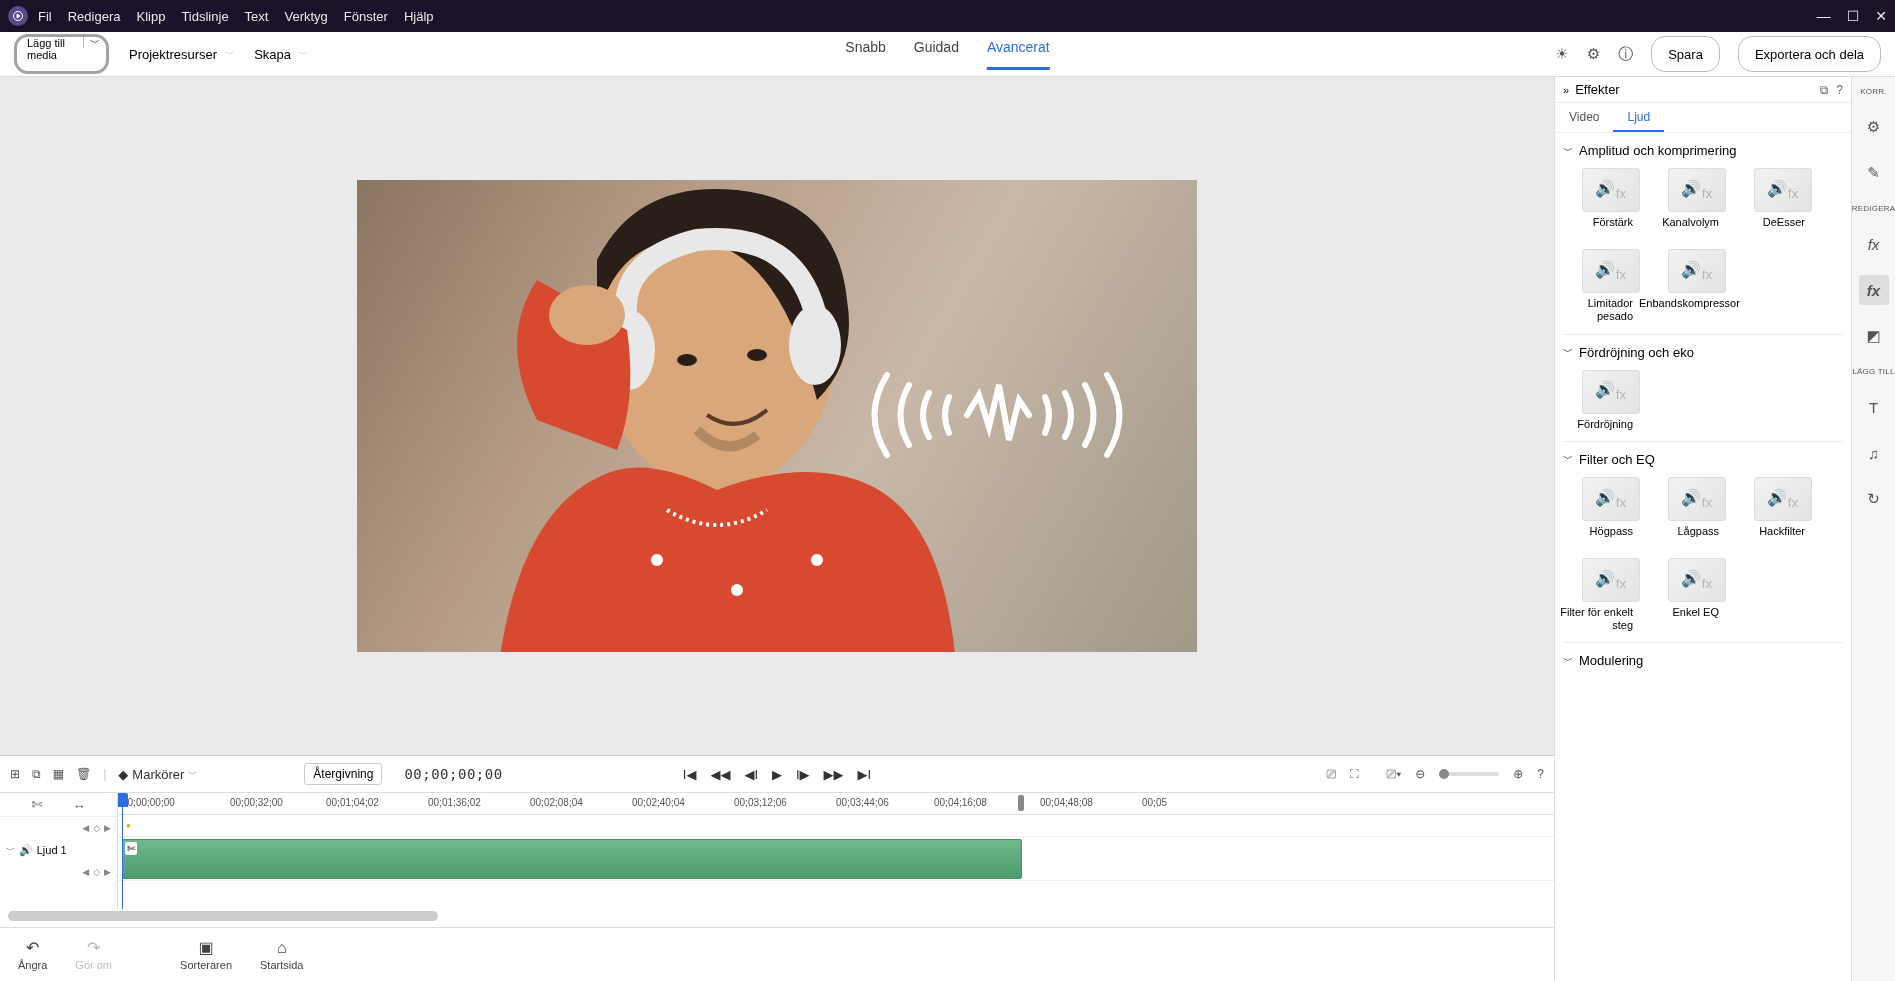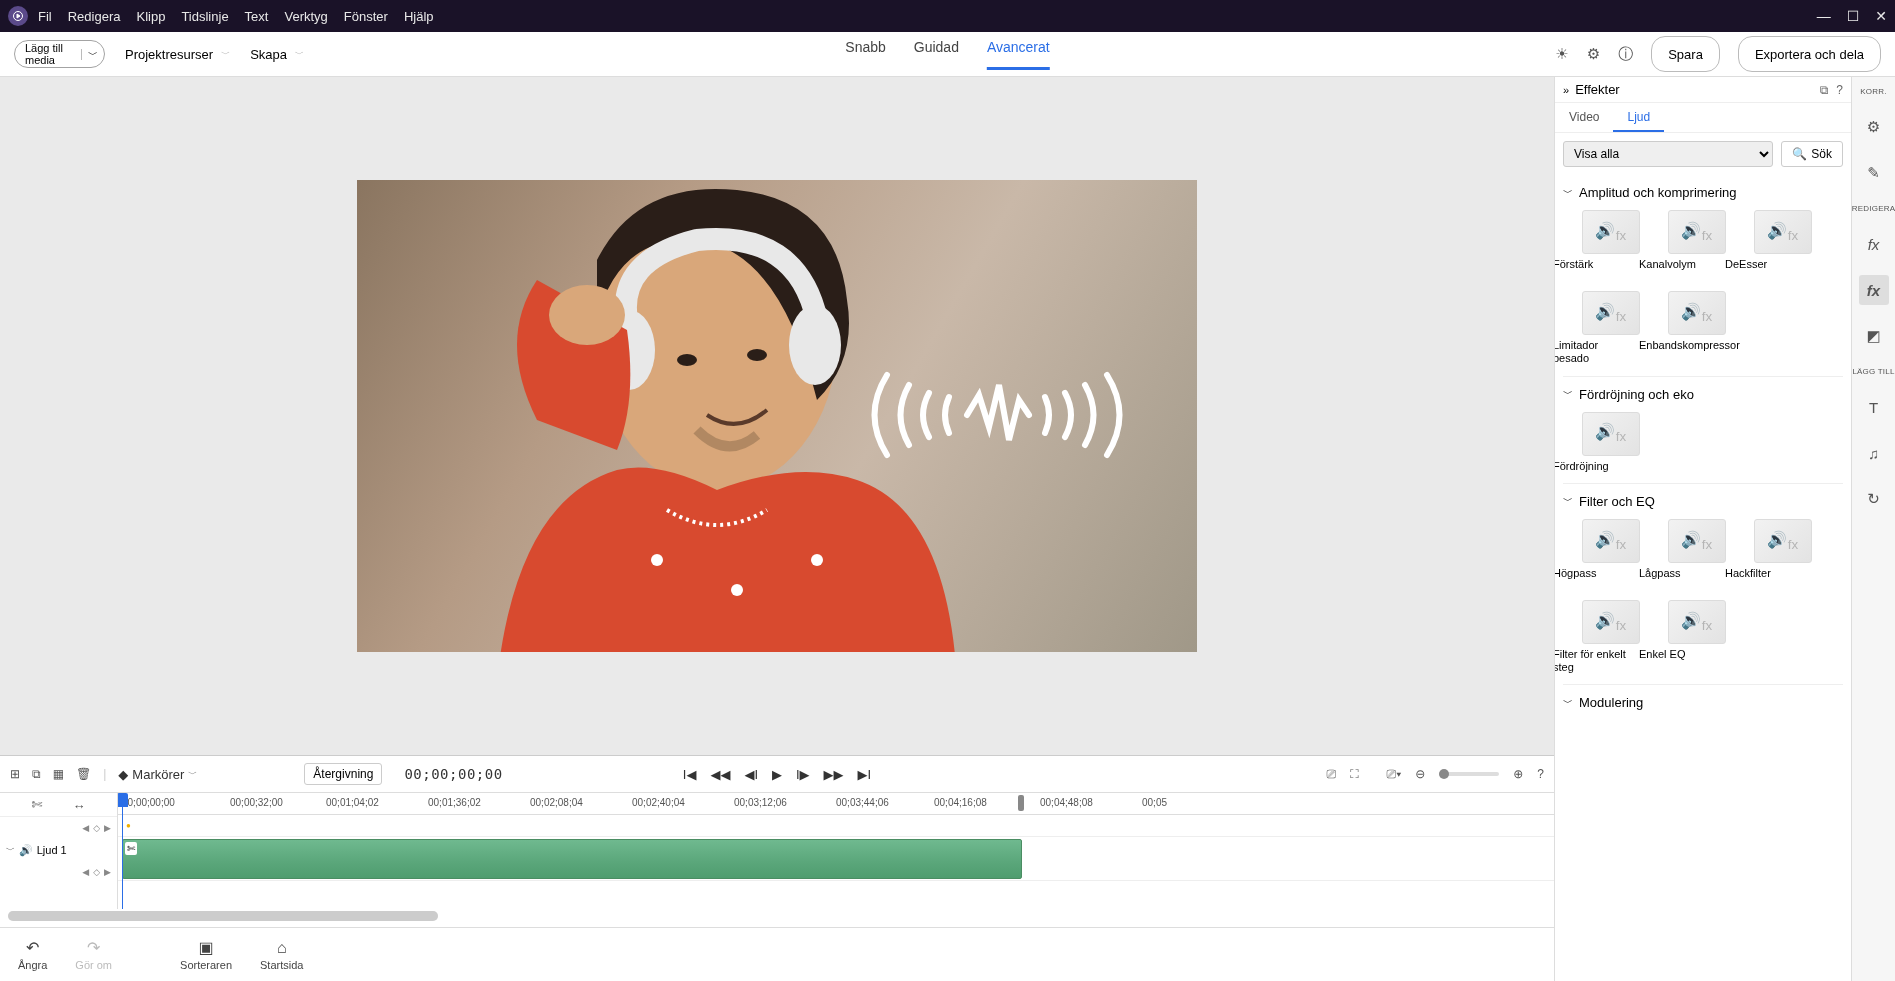--- a/index.html
+++ b/index.html
@@ -16,7 +16,7 @@
 
 
 .toolbar { background: #fff; height: 45px; display: flex; align-items: center; padding: 0 14px; border-bottom: 1px solid #ddd; }
-.add-media-btn { display: flex; align-items: center; border: 1px solid #a3a3a3; border-radius: 14px; height: 28px; padding: 0 6px 0 10px; font-size: 11px; line-height: 1.1; cursor: pointer; }
+.add-media-btn { display: flex; align-items: flex-start; border: 3px solid #a3a3a3; border-radius: 14px; height: 40px; padding: 0 6px 0 10px; font-size: 11px; line-height: 1.1; cursor: pointer; }
 .add-media-btn .label { width: 52px; }
 .add-media-btn .chev { border-left: 1px solid #bbb; padding-left: 6px; margin-left: 4px; font-size: 10px; }
 .toolbar-drop { display: flex; align-items: center; gap: 8px; margin-left: 20px; font-size: 13px; cursor: pointer; justify-content: flex-end; }

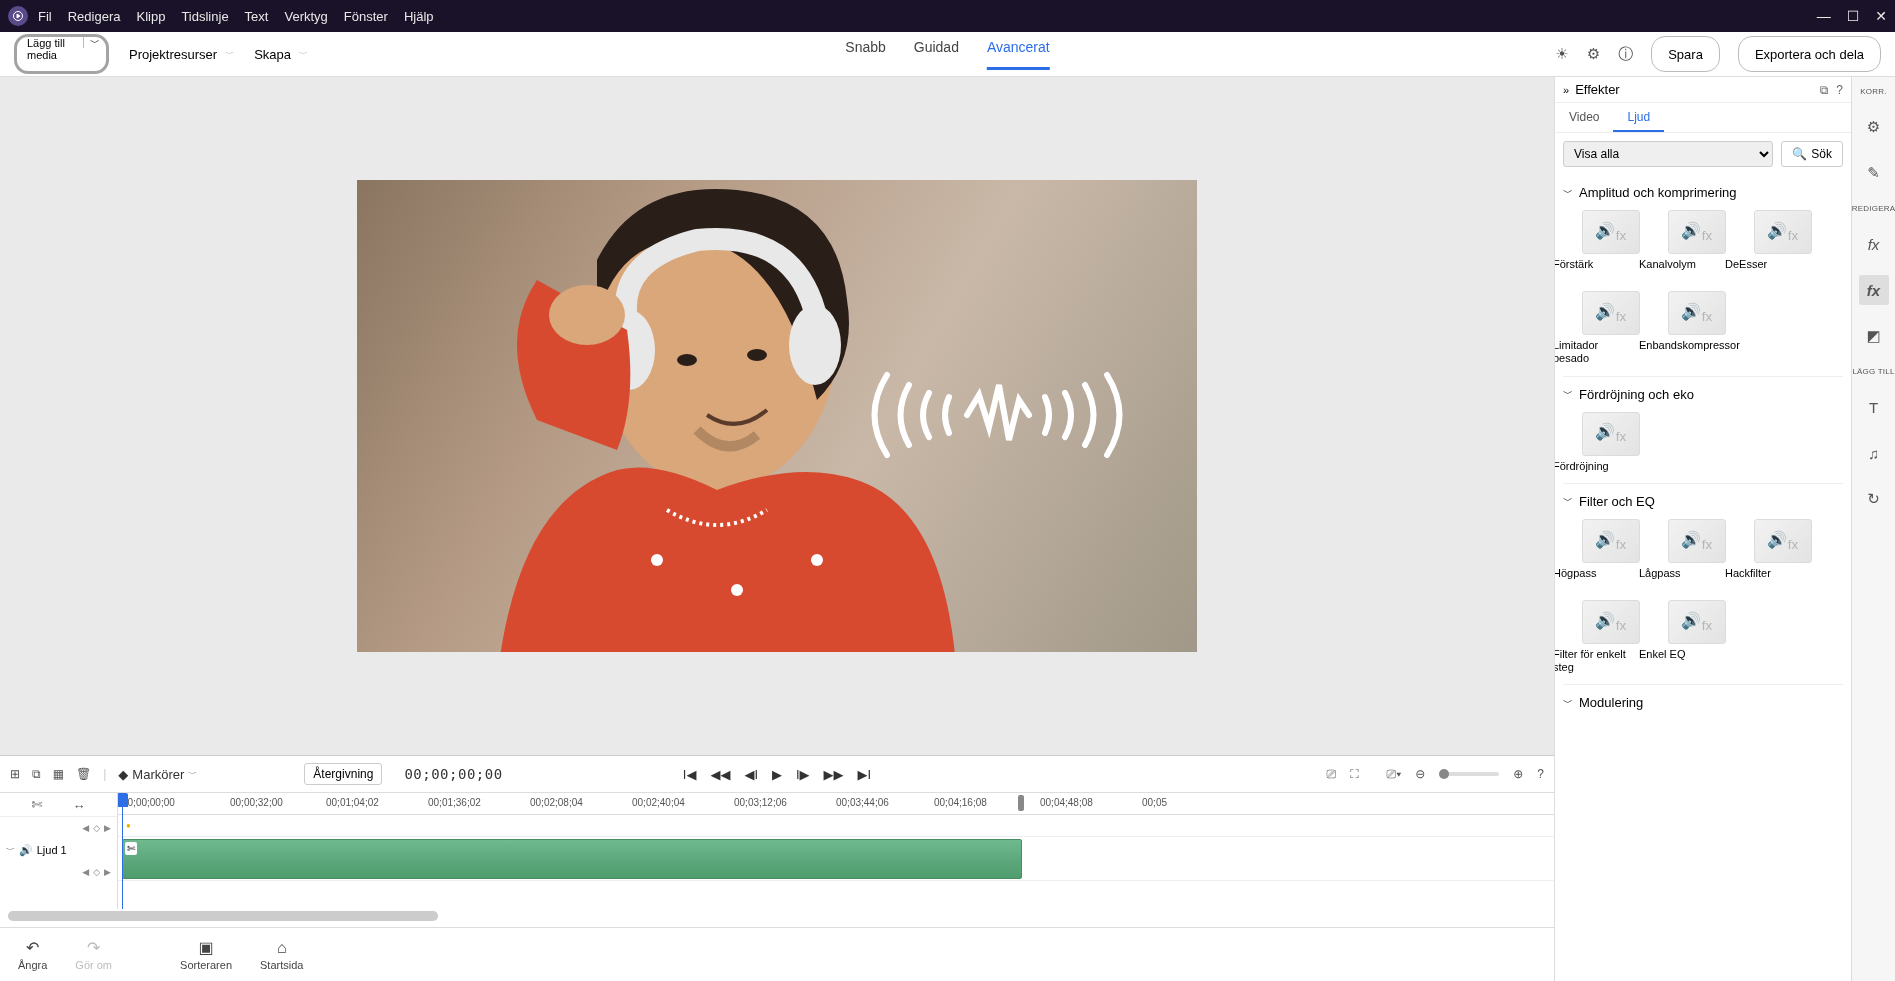--- a/index.html
+++ b/index.html
@@ -315,15 +315,6 @@
       <div class="subtab">Video</div>
       <div class="subtab active">Ljud</div>
     </div>
-    <div class="effects-filter-row">
-      <select>
-        <option>Visa alla</option>
-      </select>
-      <div class="search-btn">
-        <span>🔍</span>
-        <span>Sök</span>
-      </div>
-    </div>
     <div class="effects-scroll">
 
       <div class="effect-category">

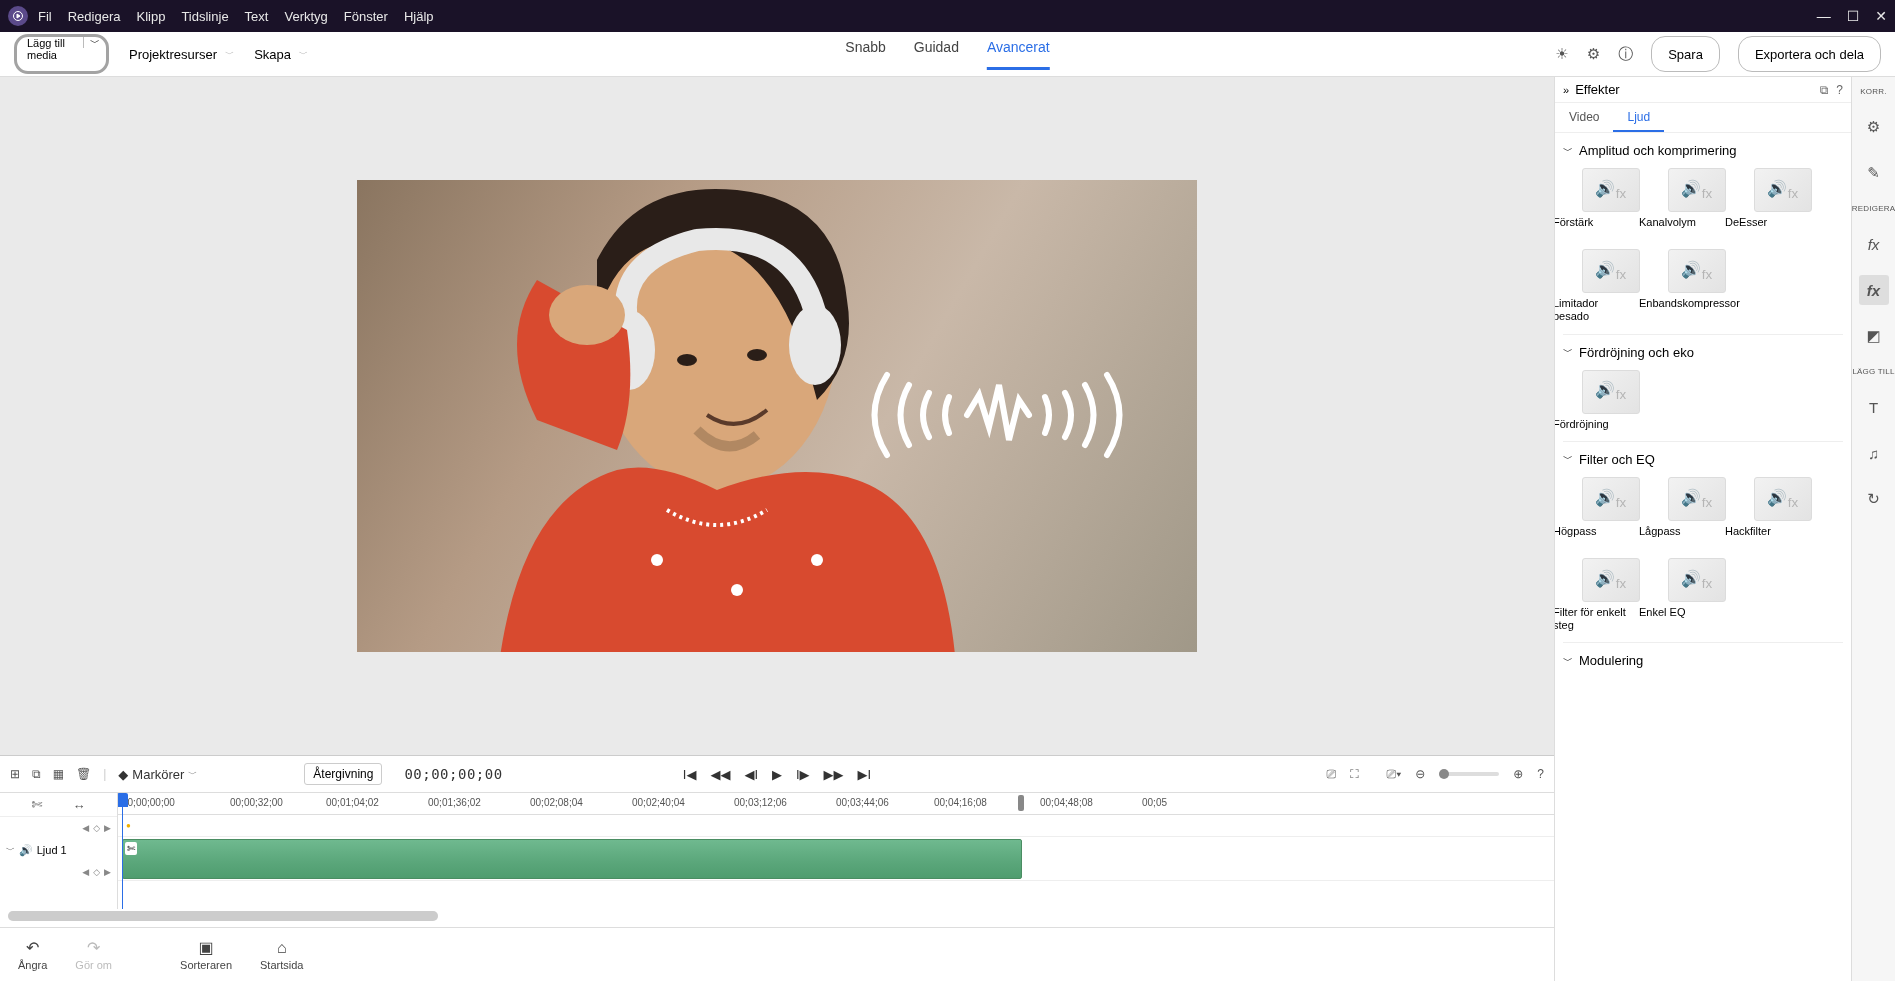--- a/index.html
+++ b/index.html
@@ -89,7 +89,7 @@
 .effect-grid { display: flex; flex-wrap: wrap; gap: 20px 26px; margin-top: 6px; padding-bottom: 10px; border-bottom: 1px solid #eee; }
 .effect-item { width: 60px; display: flex; flex-direction: column; align-items: center; gap: 4px; cursor: pointer; }
 .effect-thumb { width: 58px; height: 44px; background: linear-gradient(135deg, #f2f2f2, #e3e3e3); border: 1px solid #dcdcdc; border-radius: 3px; display: flex; align-items: center; justify-content: center; color: #b5b5b5; font-size: 16px; margin-left: 36px; }
-.effect-label { font-size: 11px; text-align: left; line-height: 1.2; width: 80px; }
+.effect-label { font-size: 11px; text-align: right; line-height: 1.2; width: 80px; }
 
 
 .right-rail { width: 44px; background: #f6f6f6; border-left: 1px solid #ddd; display: flex; flex-direction: column; align-items: center; padding-top: 10px; gap: 16px; font-size: 8px; color: #555; }

